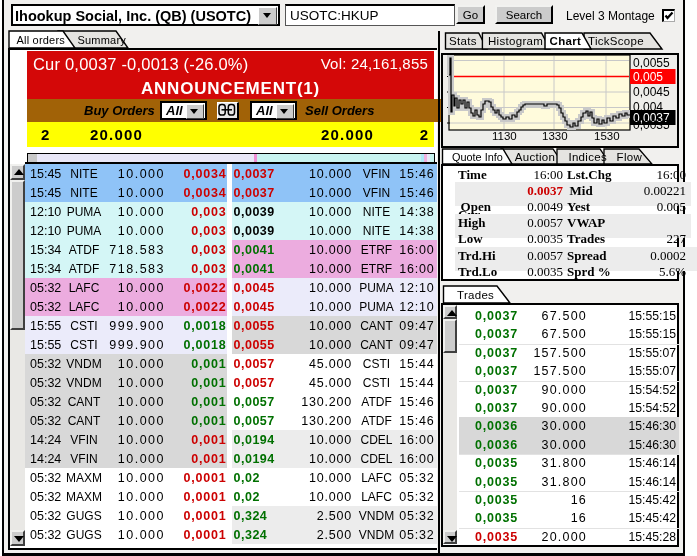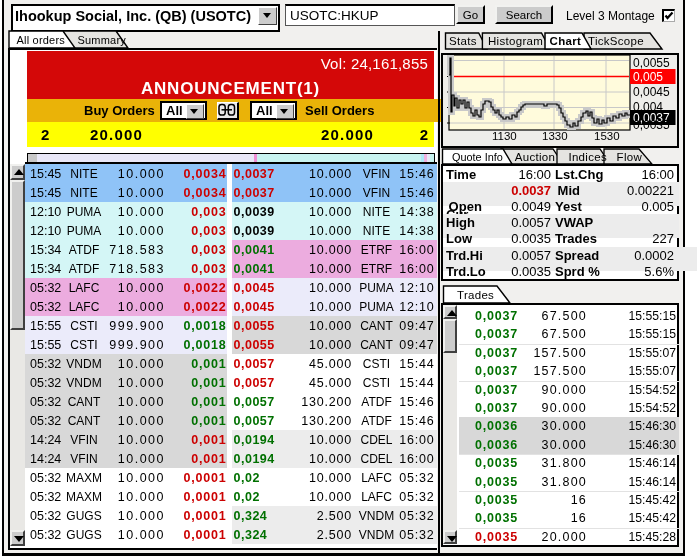--- a/index.html
+++ b/index.html
@@ -7,7 +7,7 @@
 .abs{position:absolute;}
 #win{left:2px;top:0;width:679px;height:553px;background:#f1f0ee;border-left:2px solid #000;border-right:2px solid #000;border-bottom:3px solid #000;}
 
-#combo{left:11px;top:4px;width:269px;height:28px;background:#fff;border:2px solid #000;box-sizing:border-box;}
+#combo{left:11px;top:4px;width:269px;height:22px;background:#fff;border:2px solid #000;box-sizing:border-box;}
 #combo .txt{position:absolute;left:2px;top:2px;font-size:14.5px;font-weight:bold;white-space:nowrap;}
 #combo .btn{position:absolute;right:1px;top:1px;width:17px;height:16px;background:#ccc;border-top:1px solid #fff;border-left:1px solid #fff;border-right:1px solid #404040;border-bottom:1px solid #404040;}
 #combo .btn:after{content:"";position:absolute;left:4px;top:5px;border-left:4px solid transparent;border-right:4px solid transparent;border-top:5px solid #000;}

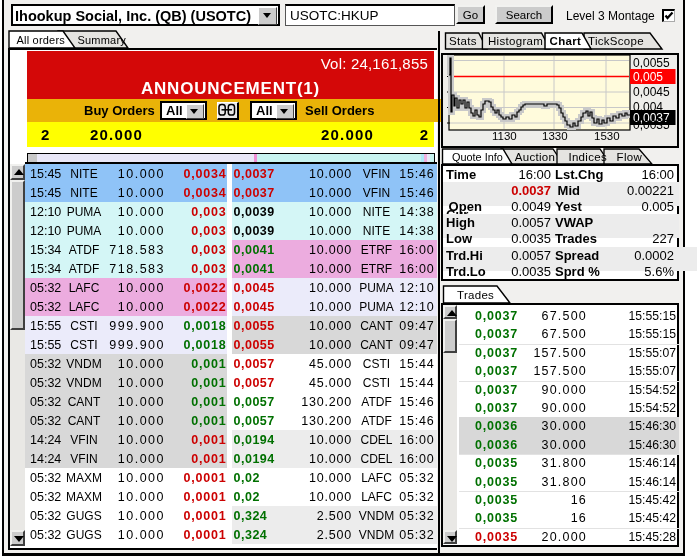--- a/index.html
+++ b/index.html
@@ -111,6 +111,7 @@
 
 <div class="abs" id="lpanel"></div>
 <div class="abs" id="redbar">
+  <span class="l1">Cur 0,0037 -0,0013 (-26.0%)</span>
   <span class="vol">Vol: 24,161,855</span>
   <span class="l2">ANNOUNCEMENT(1)</span>
 </div>

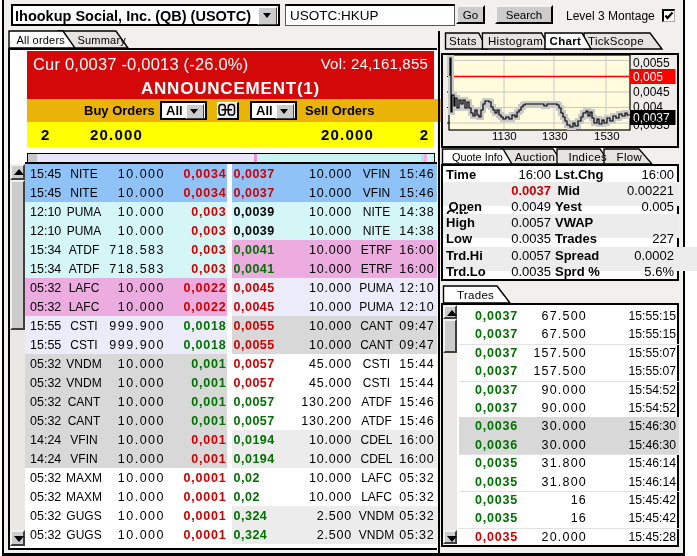--- a/index.html
+++ b/index.html
@@ -24,7 +24,7 @@
 #redbar .l1{position:absolute;left:6px;top:4px;font-size:16.5px;letter-spacing:0.2px;white-space:nowrap;}
 #redbar .vol{position:absolute;right:6px;top:4px;font-size:15px;letter-spacing:0.2px;}
 #redbar .l2{position:absolute;left:0;right:0;top:28px;text-align:center;font-size:17px;font-weight:bold;letter-spacing:0.8px;}
-#buysell{left:27px;top:99px;width:470px;height:23px;background:#eab308;}
+#buysell{left:27px;top:99px;width:470px;height:23px;background:#a16207;font-style:italic;}
 #buysell .lbl{position:absolute;top:4px;font-size:13px;font-weight:bold;}
 .mini-combo{position:absolute;background:#fff;border:2px solid #000;box-sizing:border-box;height:19px;top:2px;}
 .mini-combo .t{position:absolute;left:4px;top:0px;font-size:13px;font-weight:bold;}

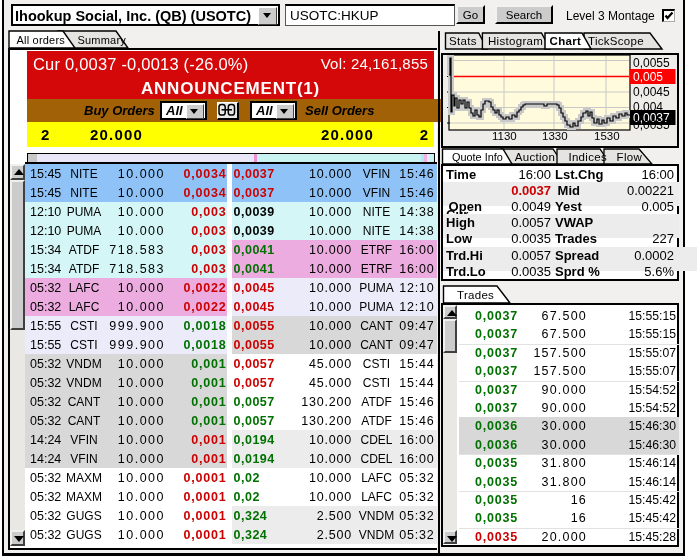--- a/index.html
+++ b/index.html
@@ -62,7 +62,7 @@
 
 #chartbox{left:441px;top:53px;width:238px;height:95px;border:2px solid #000;background:#eeedea;box-sizing:border-box;}
 #quotebox{left:441px;top:164px;width:238px;height:117px;border:2px solid #000;background:#fff;box-sizing:border-box;}
-.qrow{position:absolute;left:0;width:236px;height:24px;}
+.qrow{position:absolute;left:12px;width:236px;height:24px;font-family:Liberation Serif, serif;}
 .qrow b{position:absolute;top:1px;font-size:13px;}
 .qrow .v{position:absolute;top:1px;font-size:13px;text-align:right;}
 .qg{background:#ececec;}

